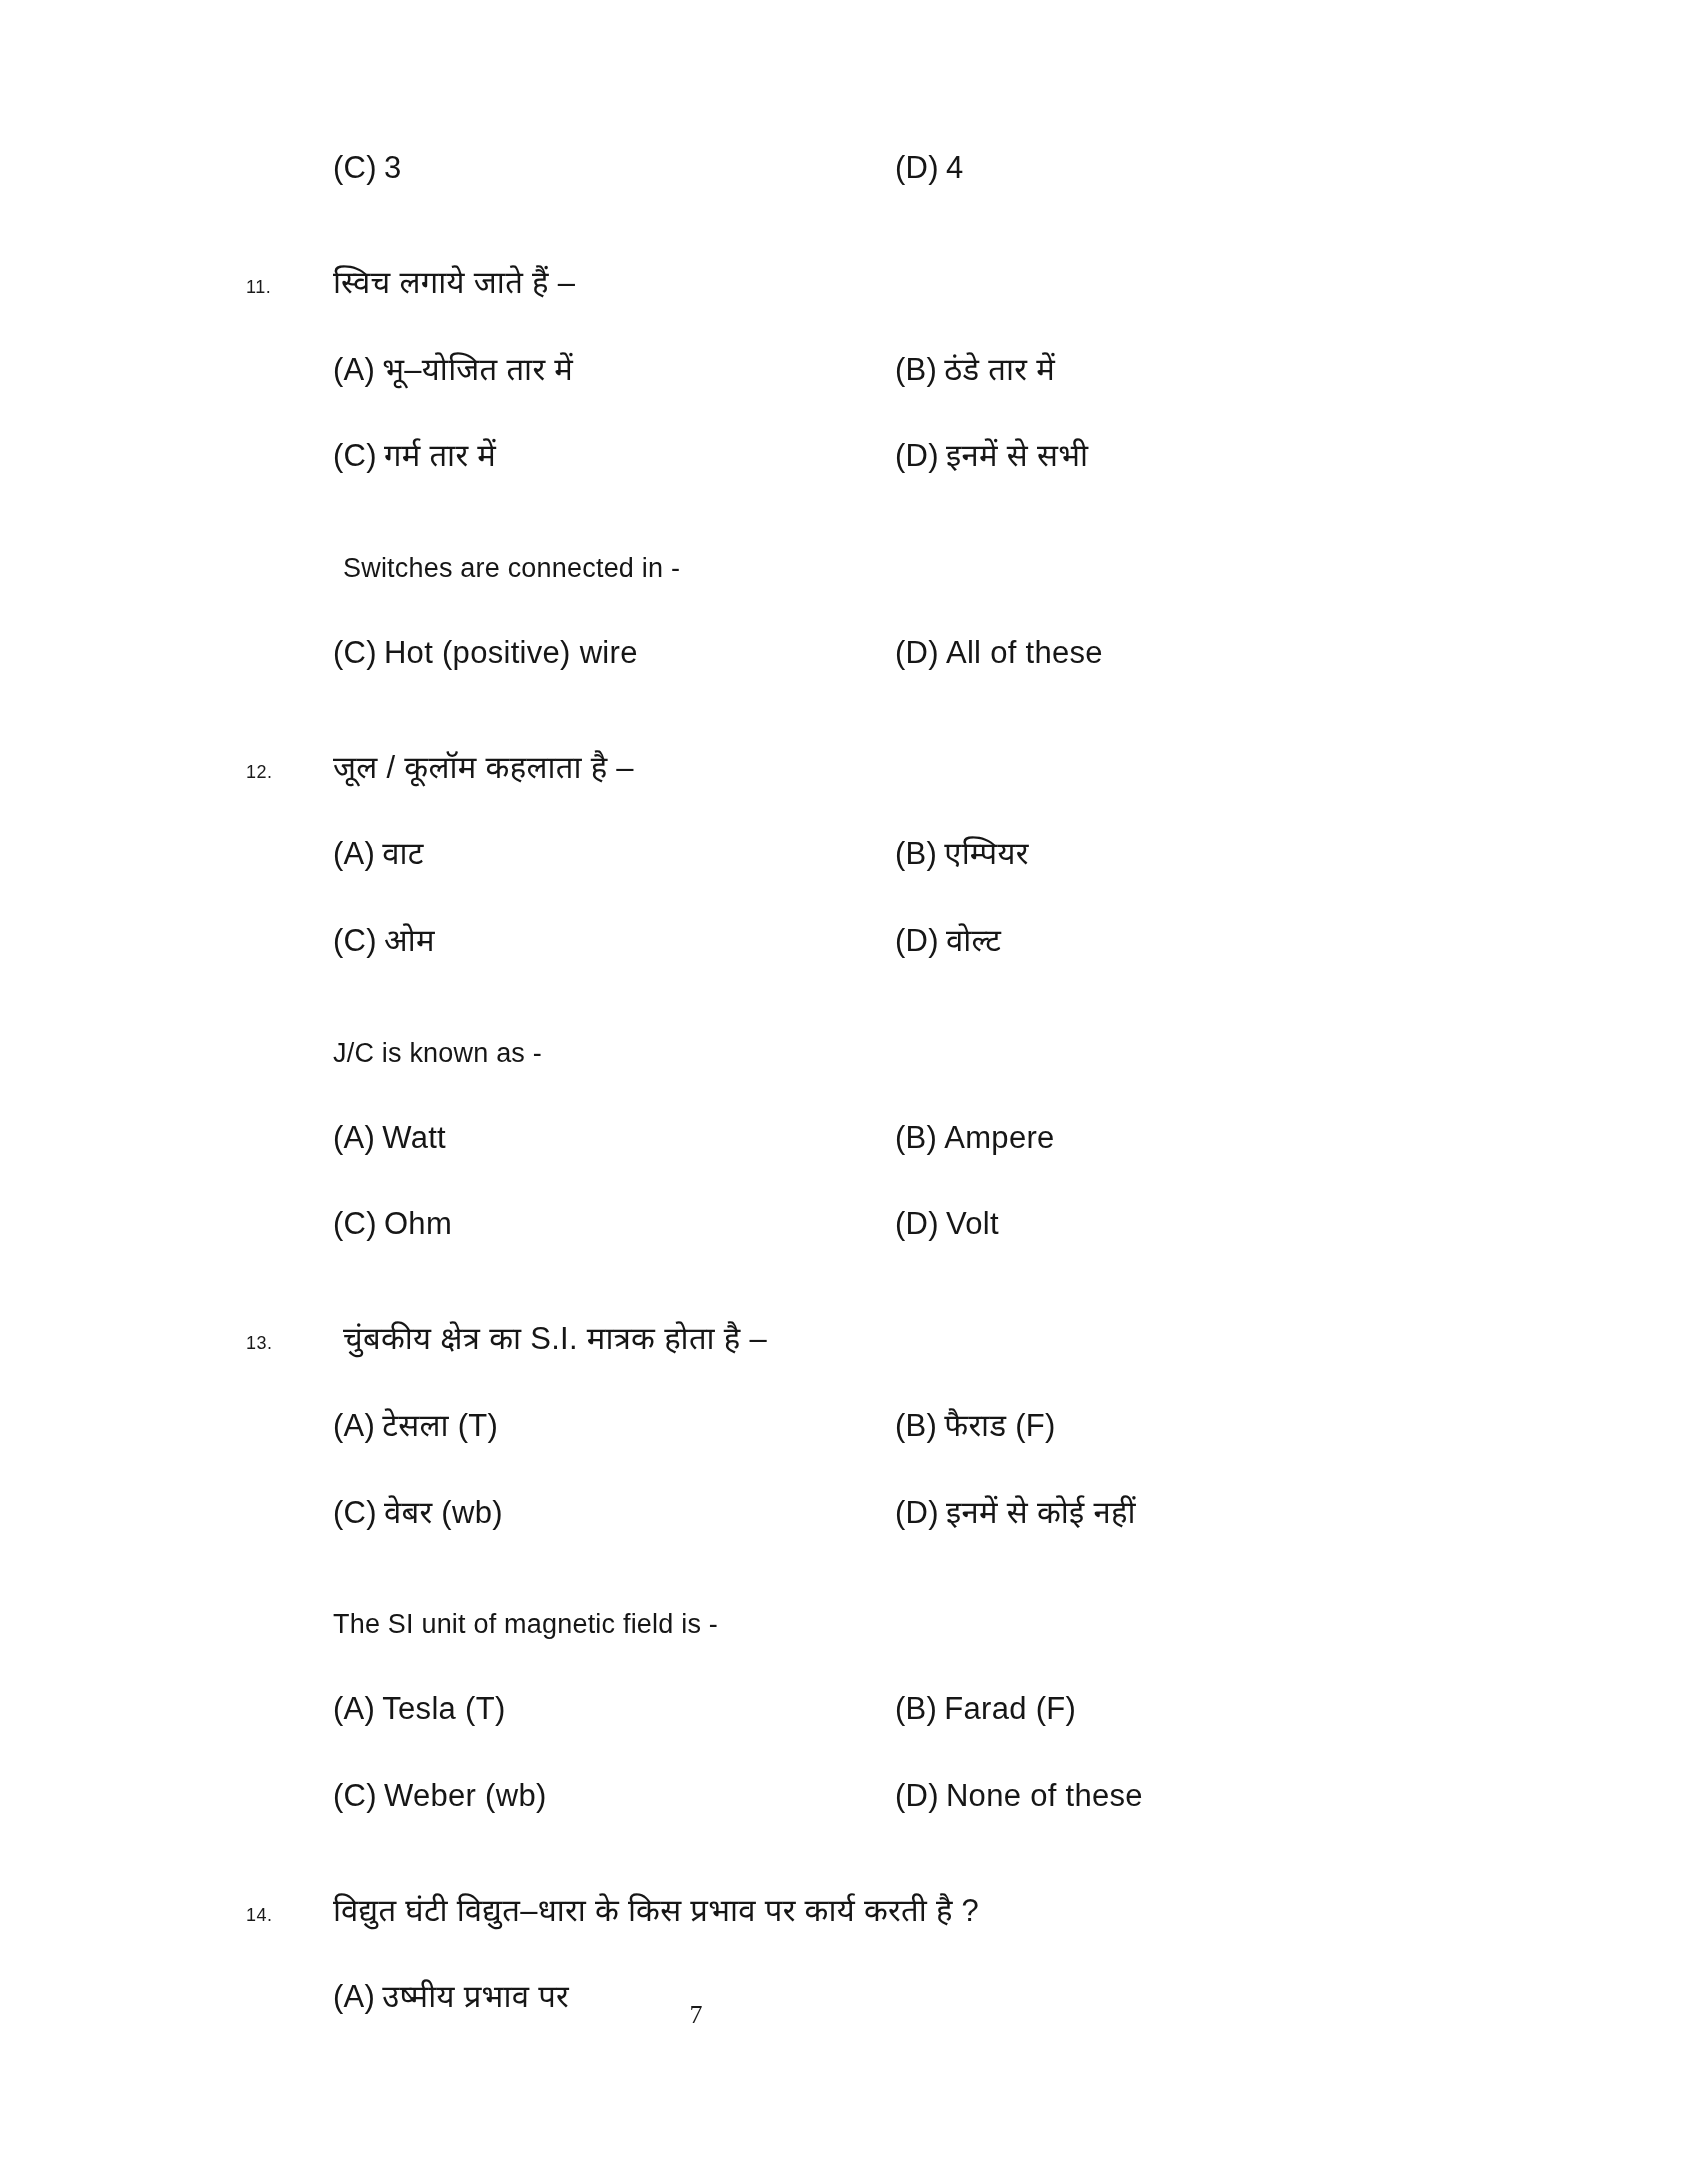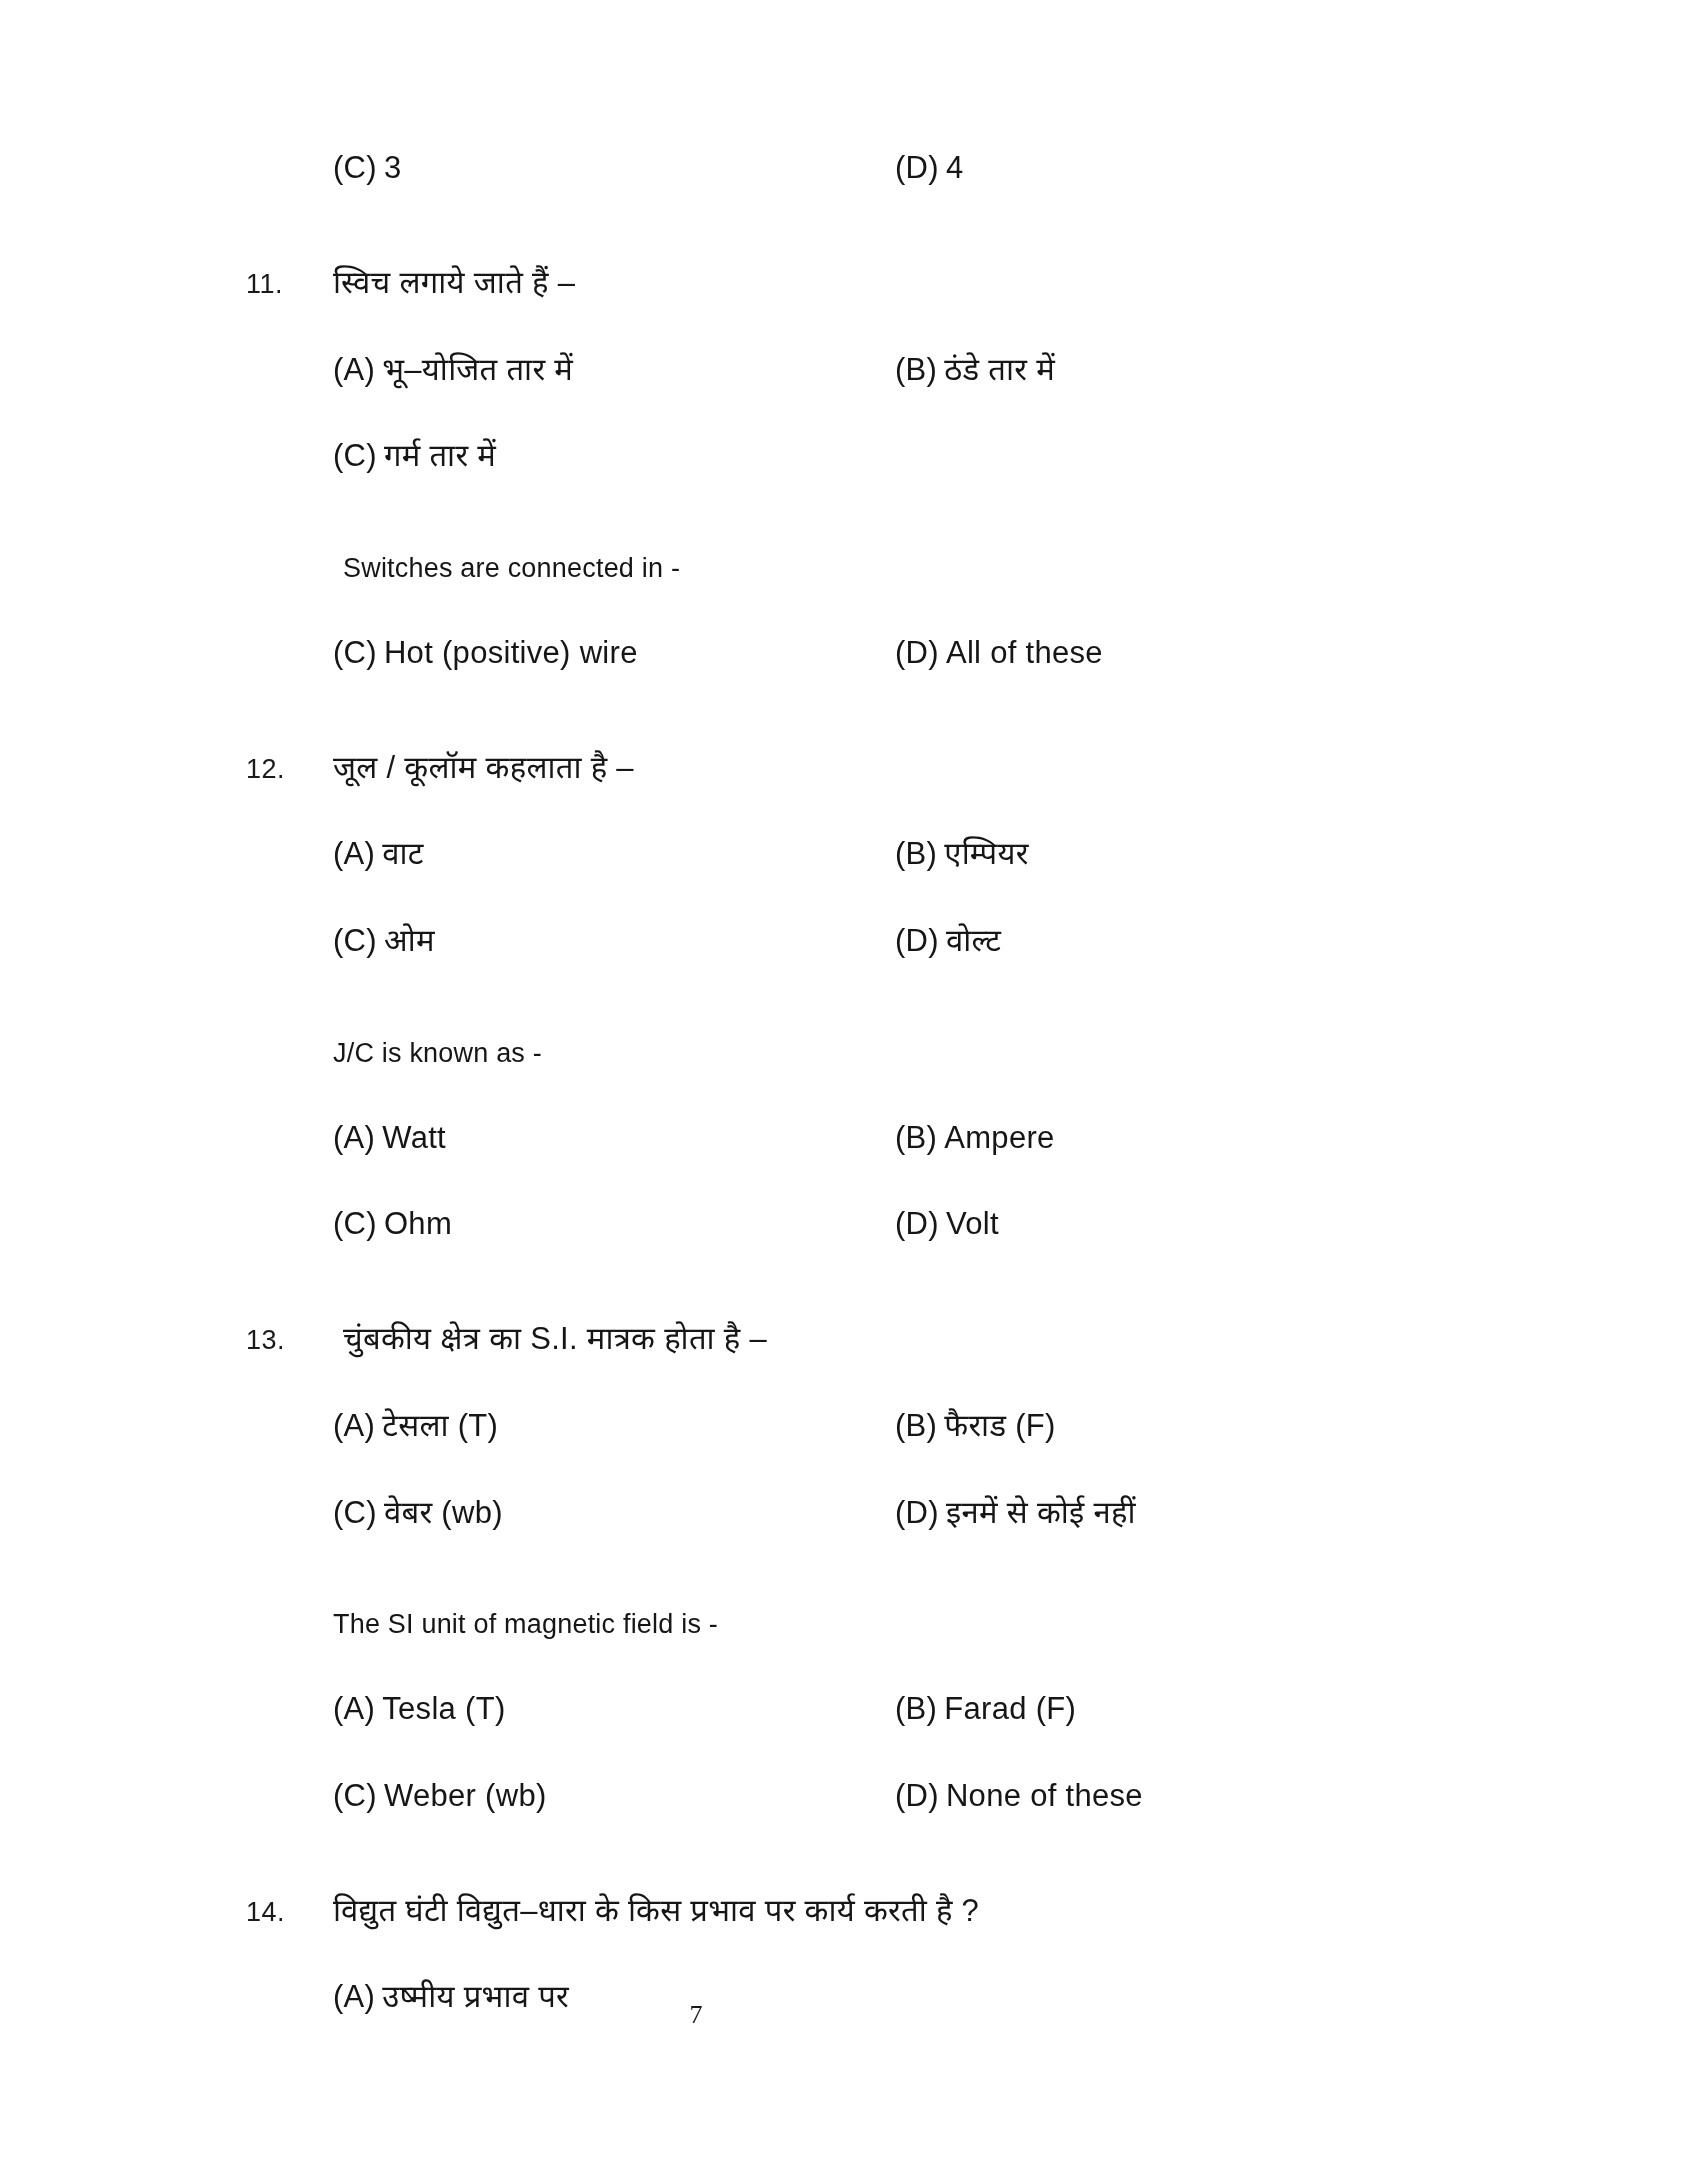--- a/index.html
+++ b/index.html
@@ -44,7 +44,7 @@
   .qnum {
     width: 87px;
     flex: 0 0 87px;
-    font-size: 27px;
+    font-size: 18px;
     letter-spacing: 0.5px;
     color: #1a1a1a;
   }

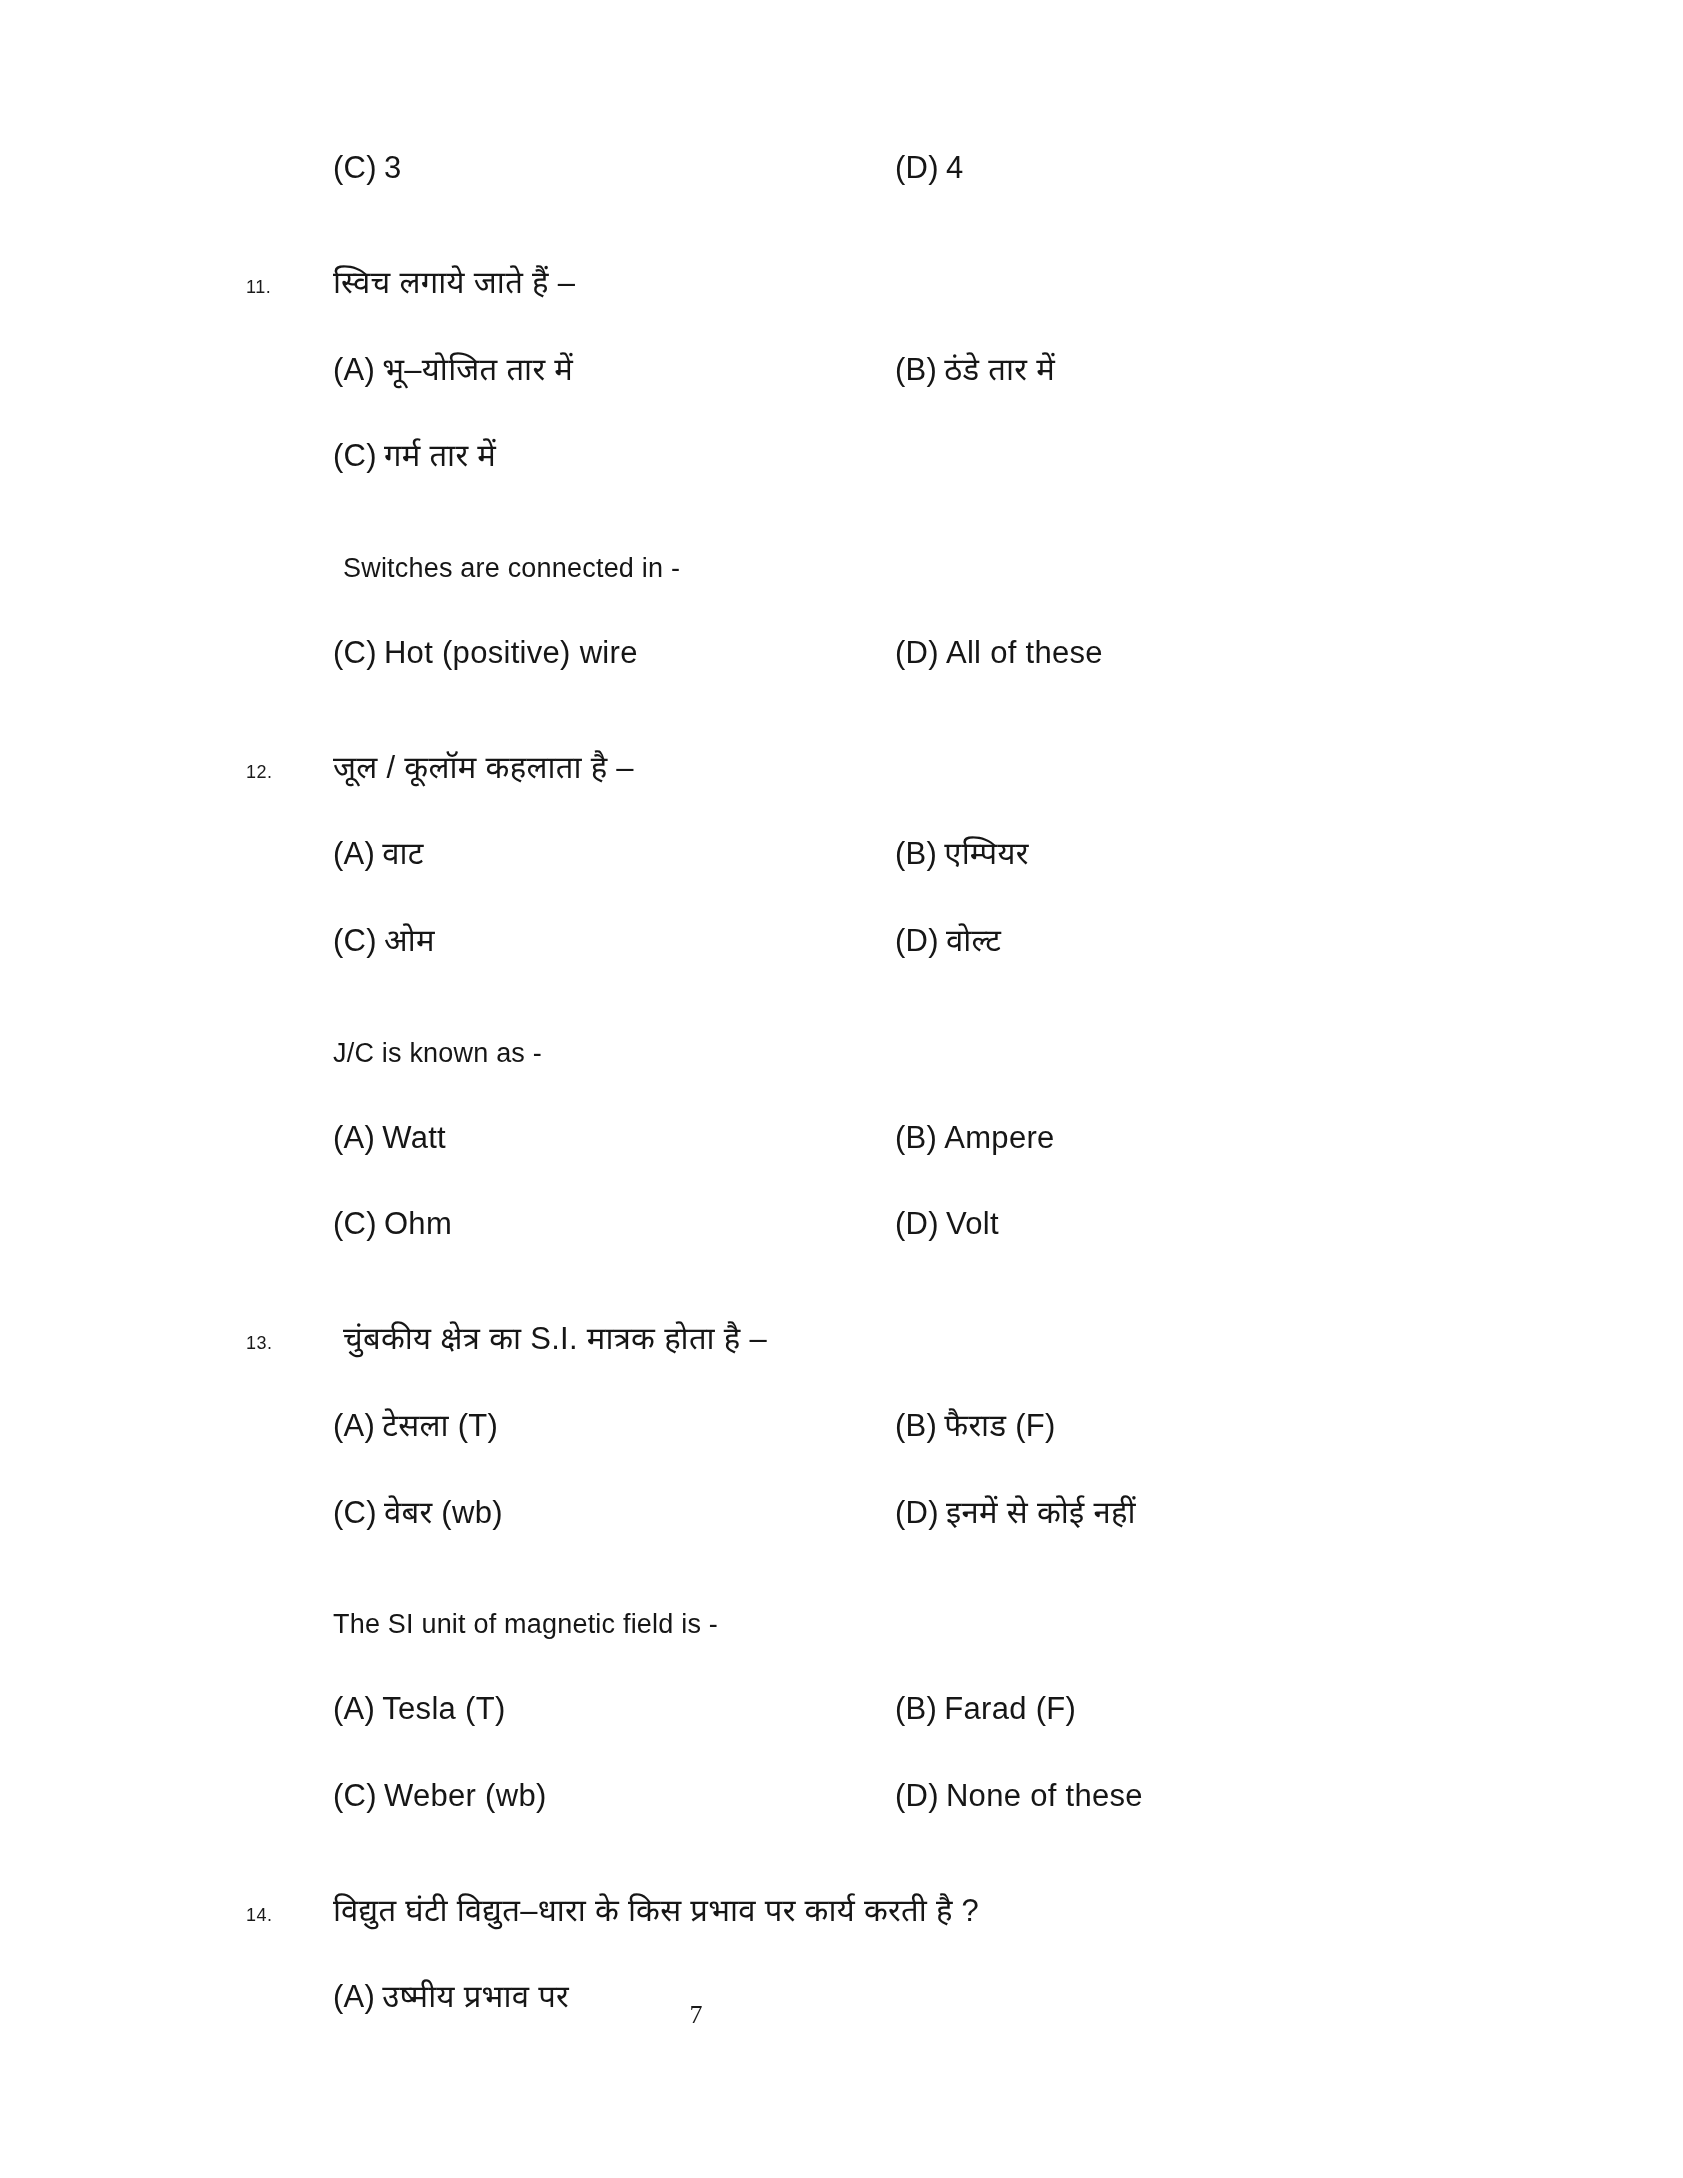--- a/index.html
+++ b/index.html
@@ -141,6 +141,9 @@
         <div class="opt left">
           <span class="lbl">(C)</span><span>गर्म तार में</span>
         </div>
+        <div class="opt right">
+          <span class="lbl">(D)</span><span>इनमें से सभी</span>
+        </div>
       </div>
 
       <div class="stem-indent">

